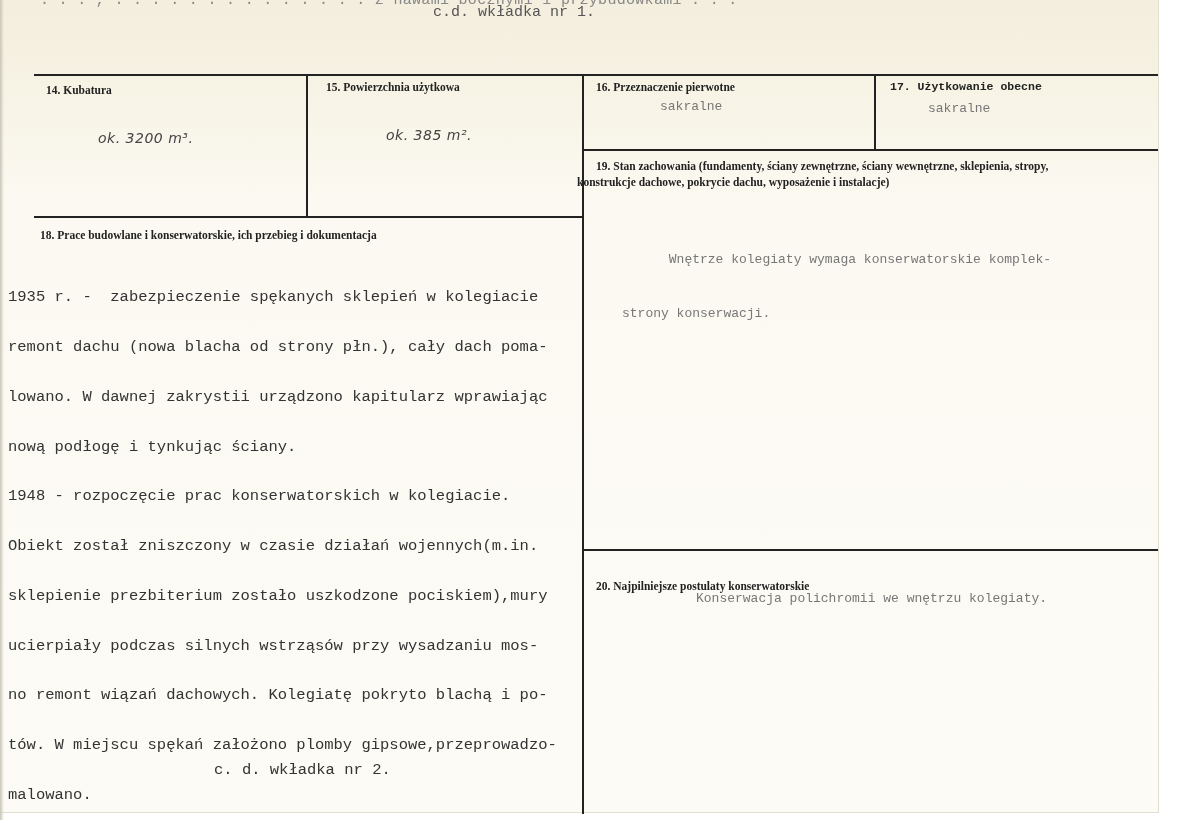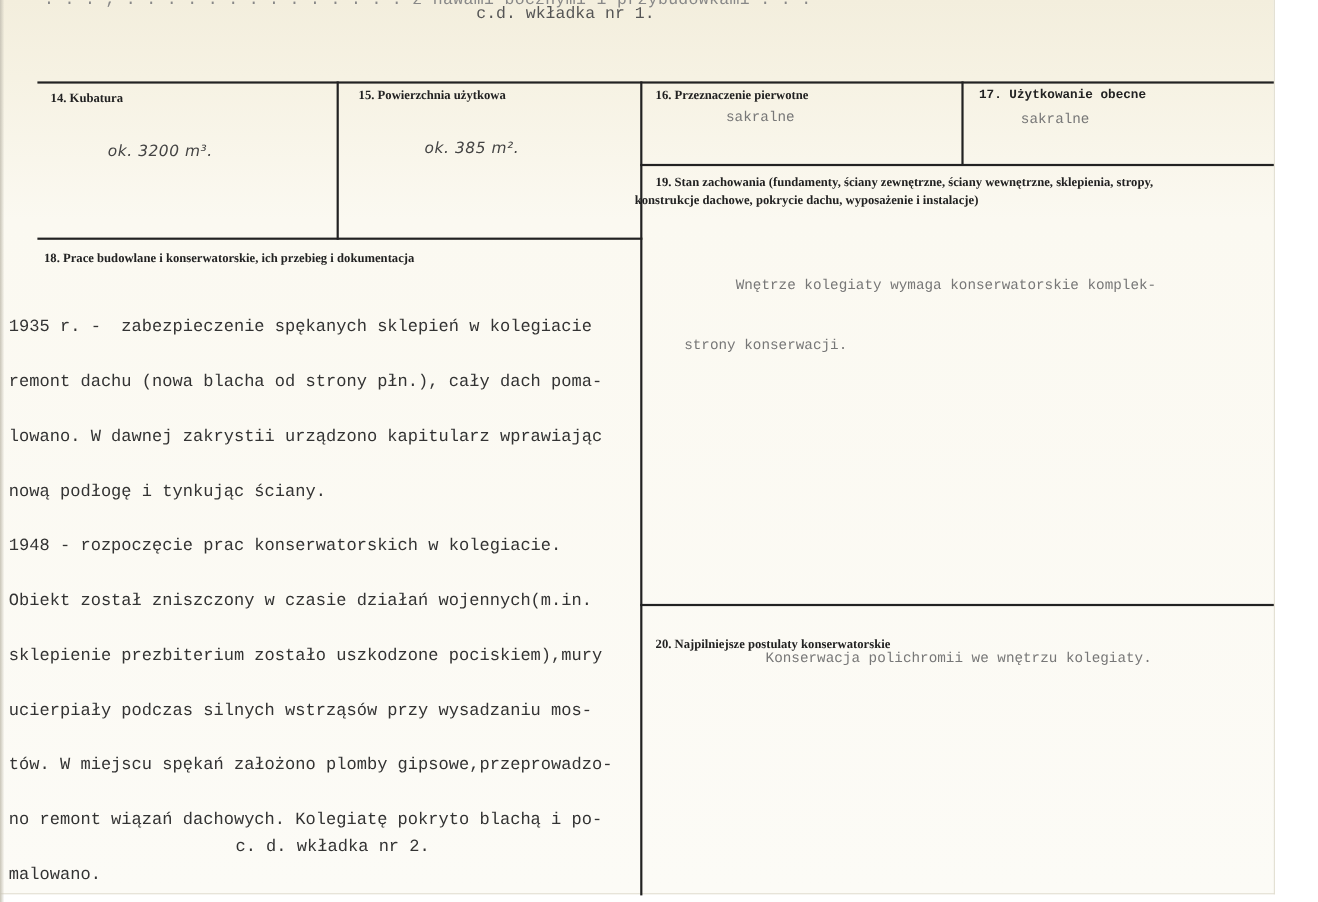--- a/index.html
+++ b/index.html
@@ -99,8 +99,8 @@
     <div>Obiekt został zniszczony w czasie działań wojennych(m.in.</div>
     <div>sklepienie prezbiterium zostało uszkodzone pociskiem),mury</div>
     <div>ucierpiały podczas silnych wstrząsów przy wysadzaniu mos-</div>
+    <div>no remont wiązań dachowych. Kolegiatę pokryto blachą i po-</div>
     <div>tów. W miejscu spękań założono plomby gipsowe,przeprowadzo-</div>
-    <div>no remont wiązań dachowych. Kolegiatę pokryto blachą i po-</div>
     <div>malowano.</div>
     
     

